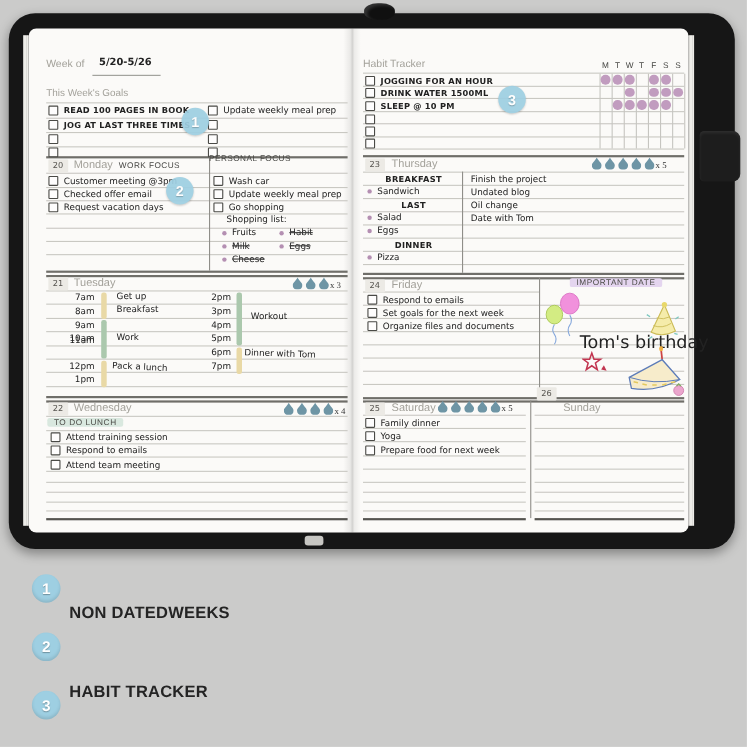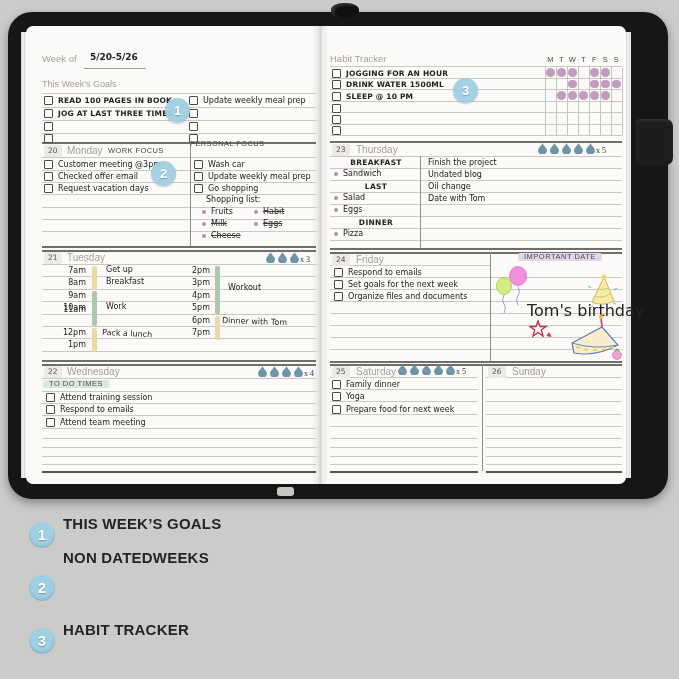--- a/index.html
+++ b/index.html
@@ -504,7 +504,7 @@
         <span class="box"></span>
         <span class="hw">Prepare food for next week</span>
       </div>
-    <span class="dnum" style="left:488px;top:366px">26</span>
+    <span class="dnum" style="left:488px;top:352px">26</span>
     <span class="dname" style="left:512px;top:367px">Sunday</span>
   </section>
 

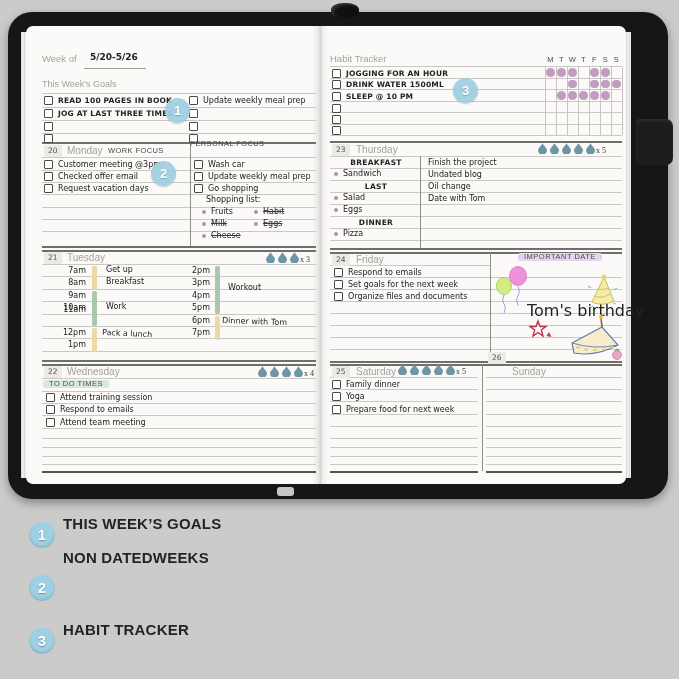--- a/index.html
+++ b/index.html
@@ -322,7 +322,7 @@
         </svg>
       </div>
     <span class="xcnt" style="left:304px;top:370px">x 4</span>
-    <span class="hl-label" style="left:43px;top:380px;background:var(--todo-highlight)">TO DO TIMES</span>
+    <span class="hl-label" style="left:43px;top:380px;background:var(--todo-highlight)">TO DO LUNCH</span>
     <div class="cb" style="left:46px;top:393px">
         <span class="box"></span>
         <span class="hw">Attend training session</span>

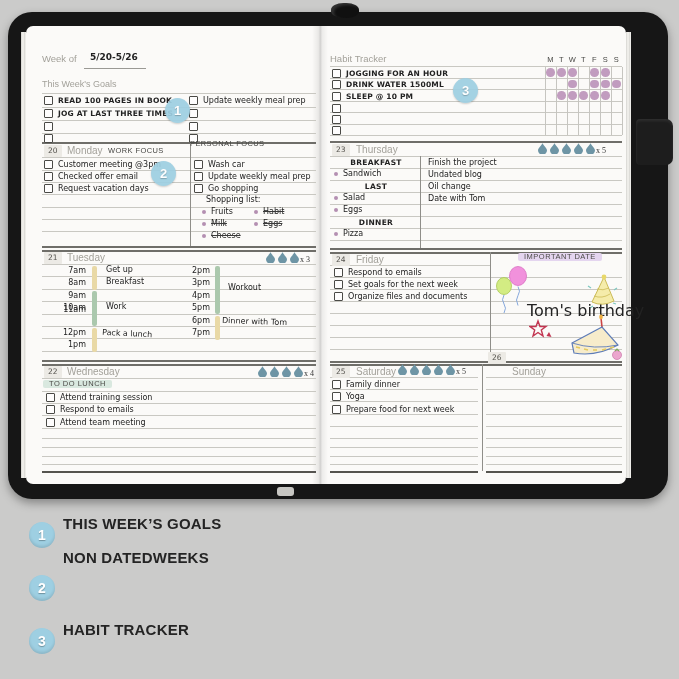--- a/index.html
+++ b/index.html
@@ -514,7 +514,6 @@
 
   <section class="abs" style="inset:0">
     <div class="lg-circle" style="left:29px;top:522px">1</div>
-    <span class="lg-title" style="left:63px;top:516px">THIS WEEK’S GOALS</span>
     <div class="lg-circle" style="left:29px;top:575px">2</div>
     <span class="lg-title" style="left:63px;top:550px">NON DATEDWEEKS</span>
     <div class="lg-circle" style="left:29px;top:628px">3</div>

